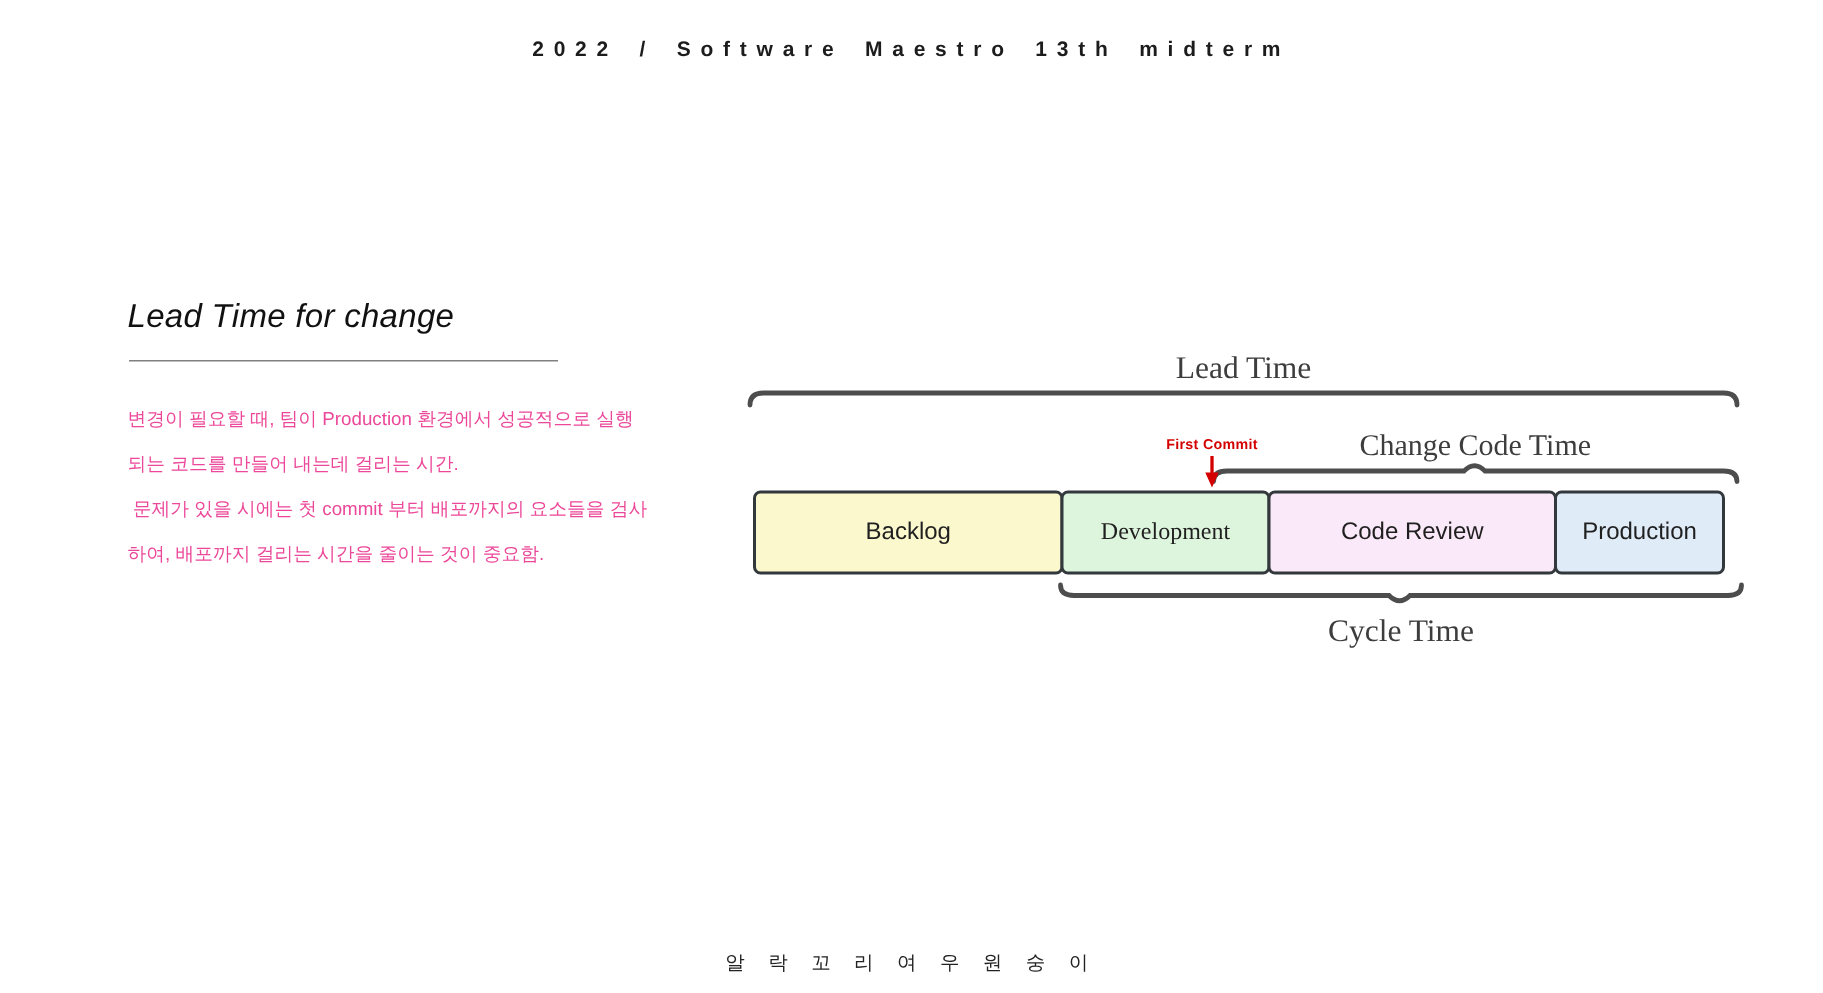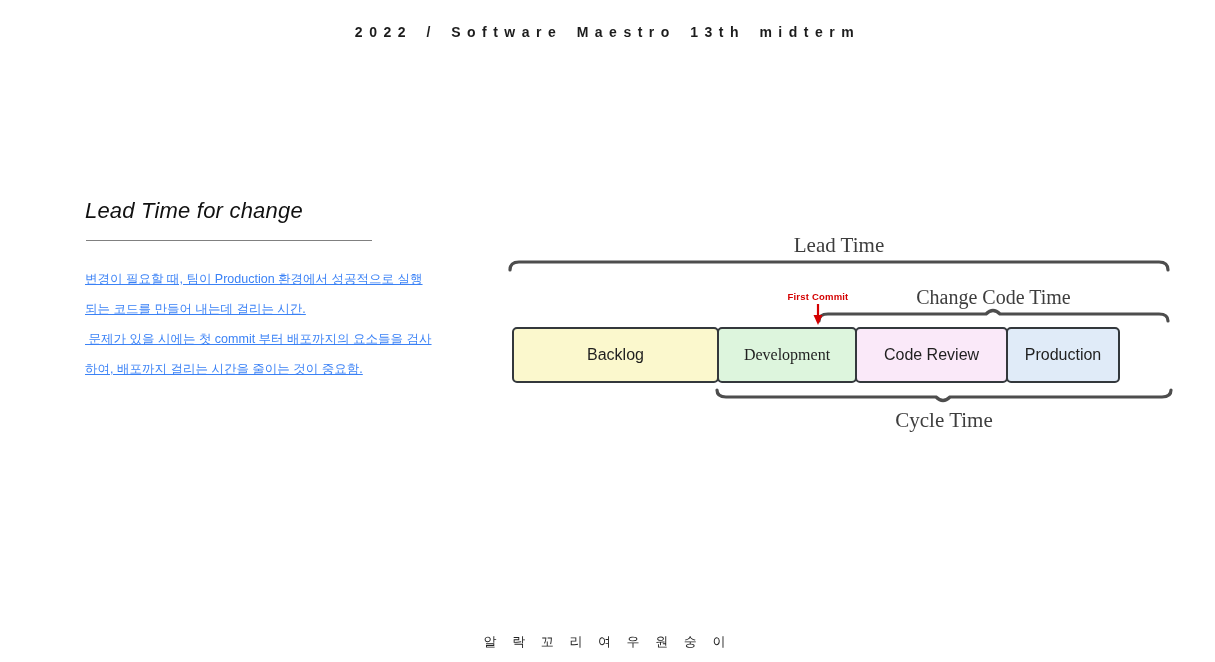--- a/index.html
+++ b/index.html
@@ -53,7 +53,7 @@
   
   .diagram {
     position: absolute;
-    left: 500px; top: 230px;
+    left: 490px; top: 230px;
     width: 690px; height: 215px;
   }
   .diagram svg { position: absolute; left: 0; top: 0; }

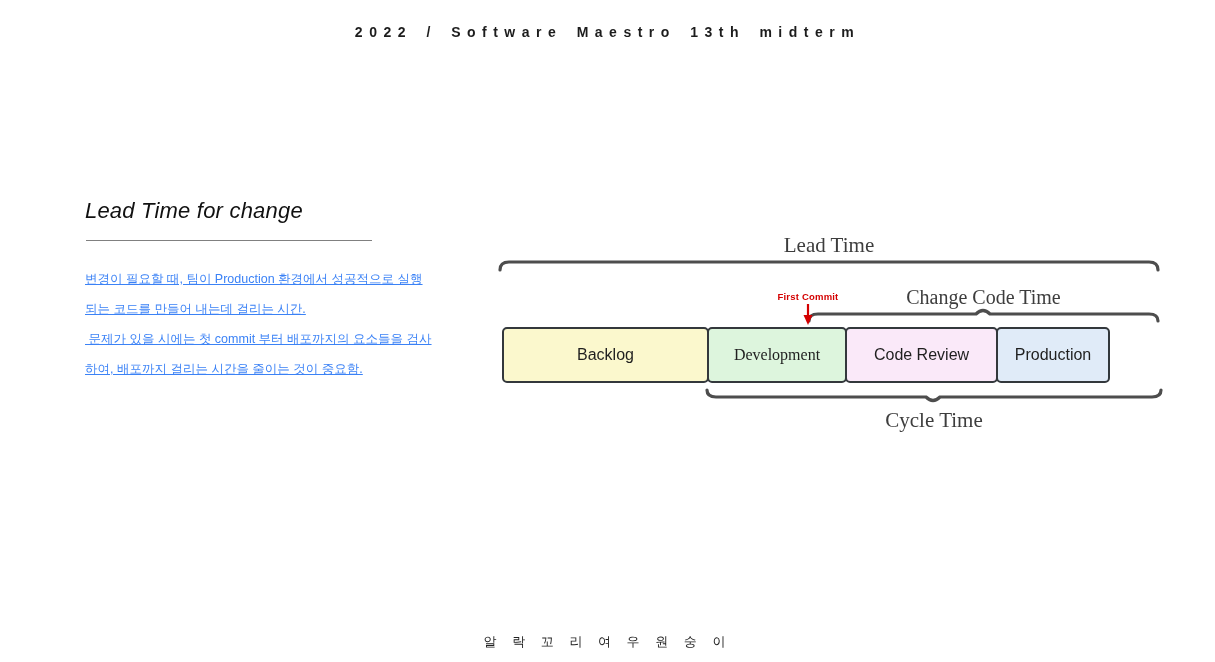--- a/index.html
+++ b/index.html
@@ -46,8 +46,7 @@
     width: 395px;
     font-size: 12.5px;
     line-height: 30px;
-    color: #3b82f6;
-    text-decoration: underline;
+    color: #ec4899;
   }
   .body-line { white-space: pre; }
   

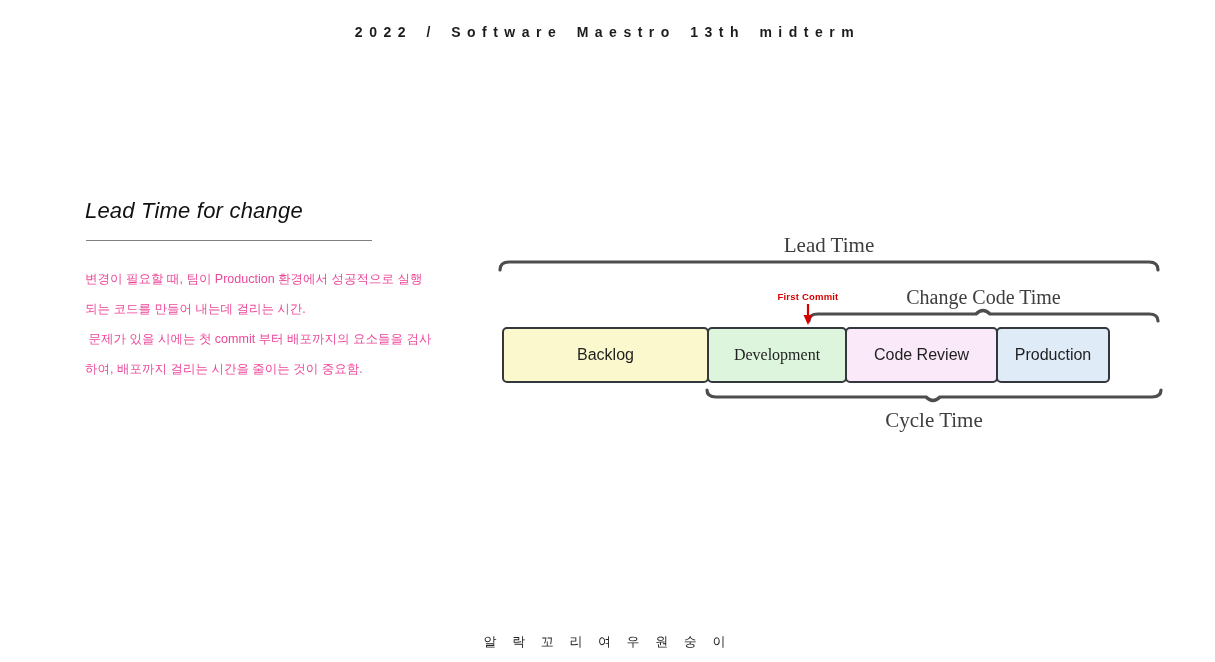--- a/index.html
+++ b/index.html
@@ -93,7 +93,7 @@
   .stage + .stage { margin-left: -2px; }
   .stage-backlog     { width: 207px; }
   .stage-development { width: 140px; font-family: Liberation Serif, serif; }
-  .stage-code-review { width: 153px; }
+  .stage-code-review { width: 193px; }
   .stage-deployment  { width: 114px; }
   
   .footer-text {

